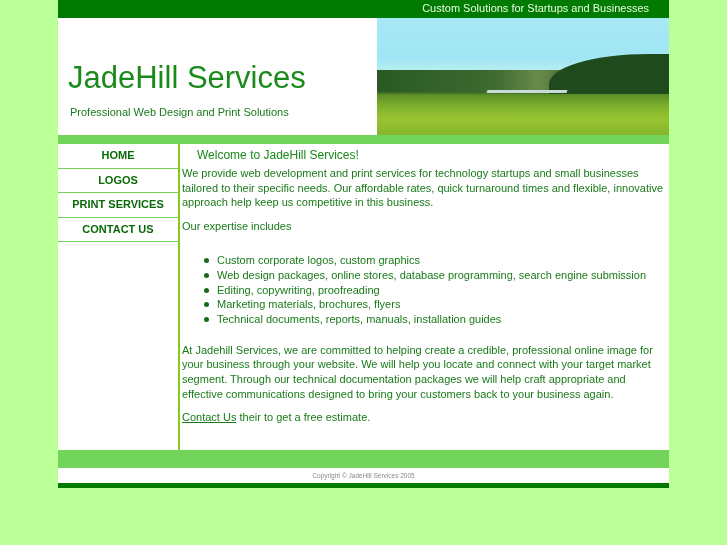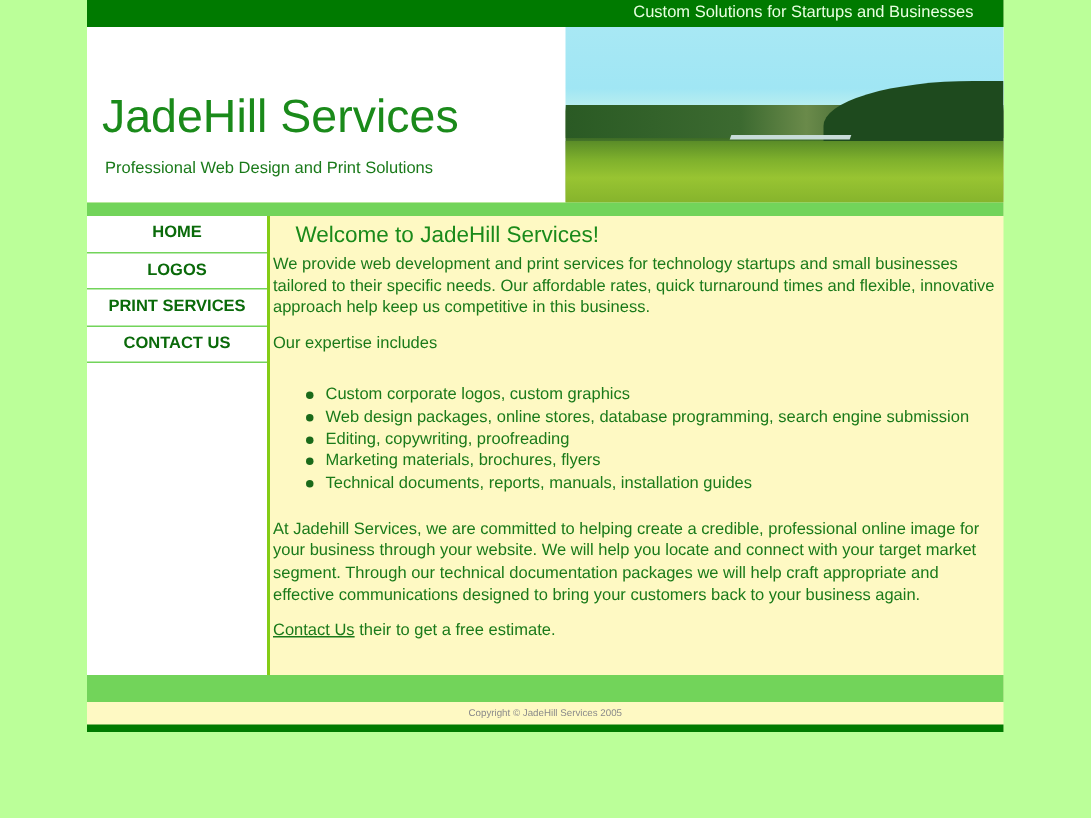--- a/index.html
+++ b/index.html
@@ -5,7 +5,7 @@
   * { box-sizing: border-box; margin: 0; padding: 0; }
   html, body { width: 727px; height: 545px; background: #bbff99; overflow: hidden; }
   body { font-family: "Liberation Sans", sans-serif; position: relative; }
-  .page { position: absolute; left: 58px; top: 0; width: 611px; height: 488px; background: #fef9c3; }
+  .page { position: absolute; left: 58px; top: 0; width: 611px; height: 488px; background: #ffffff; }
   .topbar { position: absolute; left: 0; top: 0; width: 611px; height: 18px; background: #007a00; }
   .topbar-text { position: absolute; right: 20px; top: 2px; color: #e8ffe0; font-size: 11px; white-space: nowrap; }
   .header { position: absolute; left: 0; top: 18px; width: 611px; height: 117px; background: #ffffff; padding-left: 32px; }

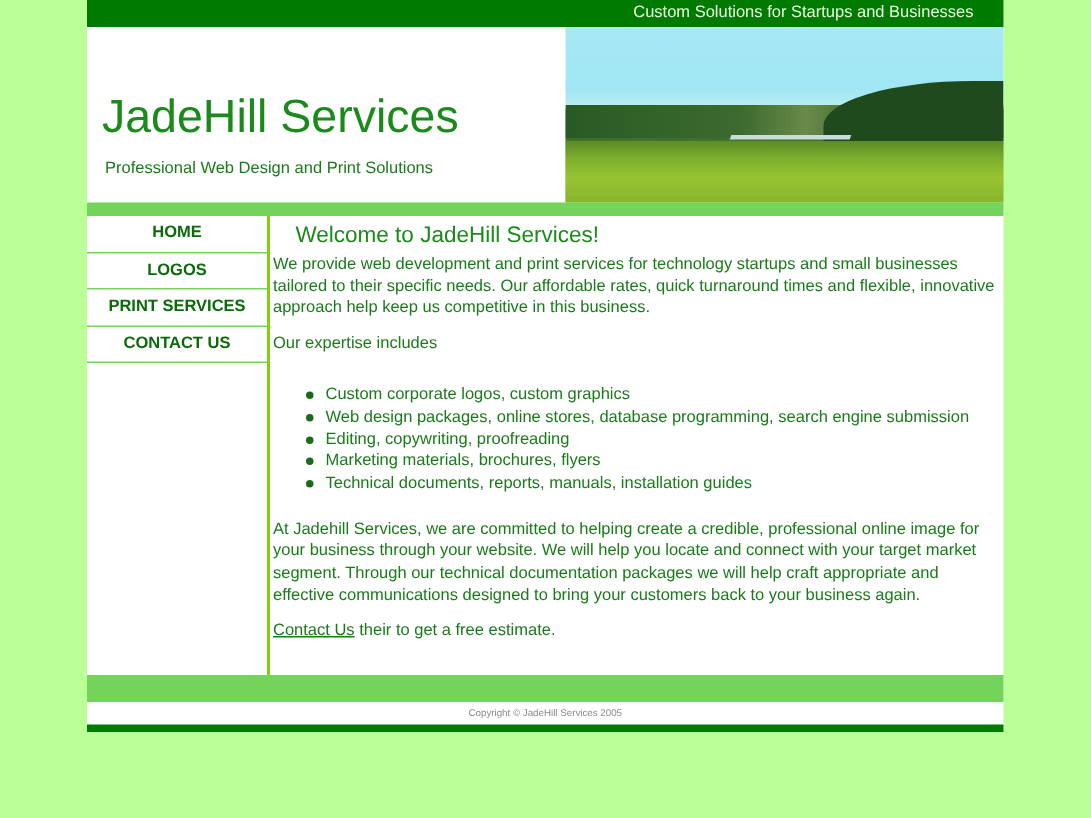--- a/index.html
+++ b/index.html
@@ -24,7 +24,7 @@
   .nav-item { display: block; height: 24.5px; line-height: 23px; border-bottom: 1px solid #72d45a; text-align: center;
     font-size: 11px; font-weight: bold; color: #0a6a0a; text-decoration: none; cursor: pointer; }
   .content { position: absolute; left: 123px; top: 144px; width: 488px; height: 306px; padding: 4px 0 0 1px; color: #1a7a1a; font-size: 11px; }
-  .welcome { font-size: 15px; font-weight: normal; color: #1a8a1a; margin-left: 15px; margin-bottom: 4px; white-space: nowrap; }
+  .welcome { font-size: 12px; font-weight: normal; color: #1a8a1a; margin-left: 15px; margin-bottom: 4px; white-space: nowrap; }
   .content p { line-height: 14.6px; margin-bottom: 9px; }
   .content ul { list-style: none; margin: 20px 0 16px 22px; }
   .content li { line-height: 14.7px; position: relative; padding-left: 13px; }

